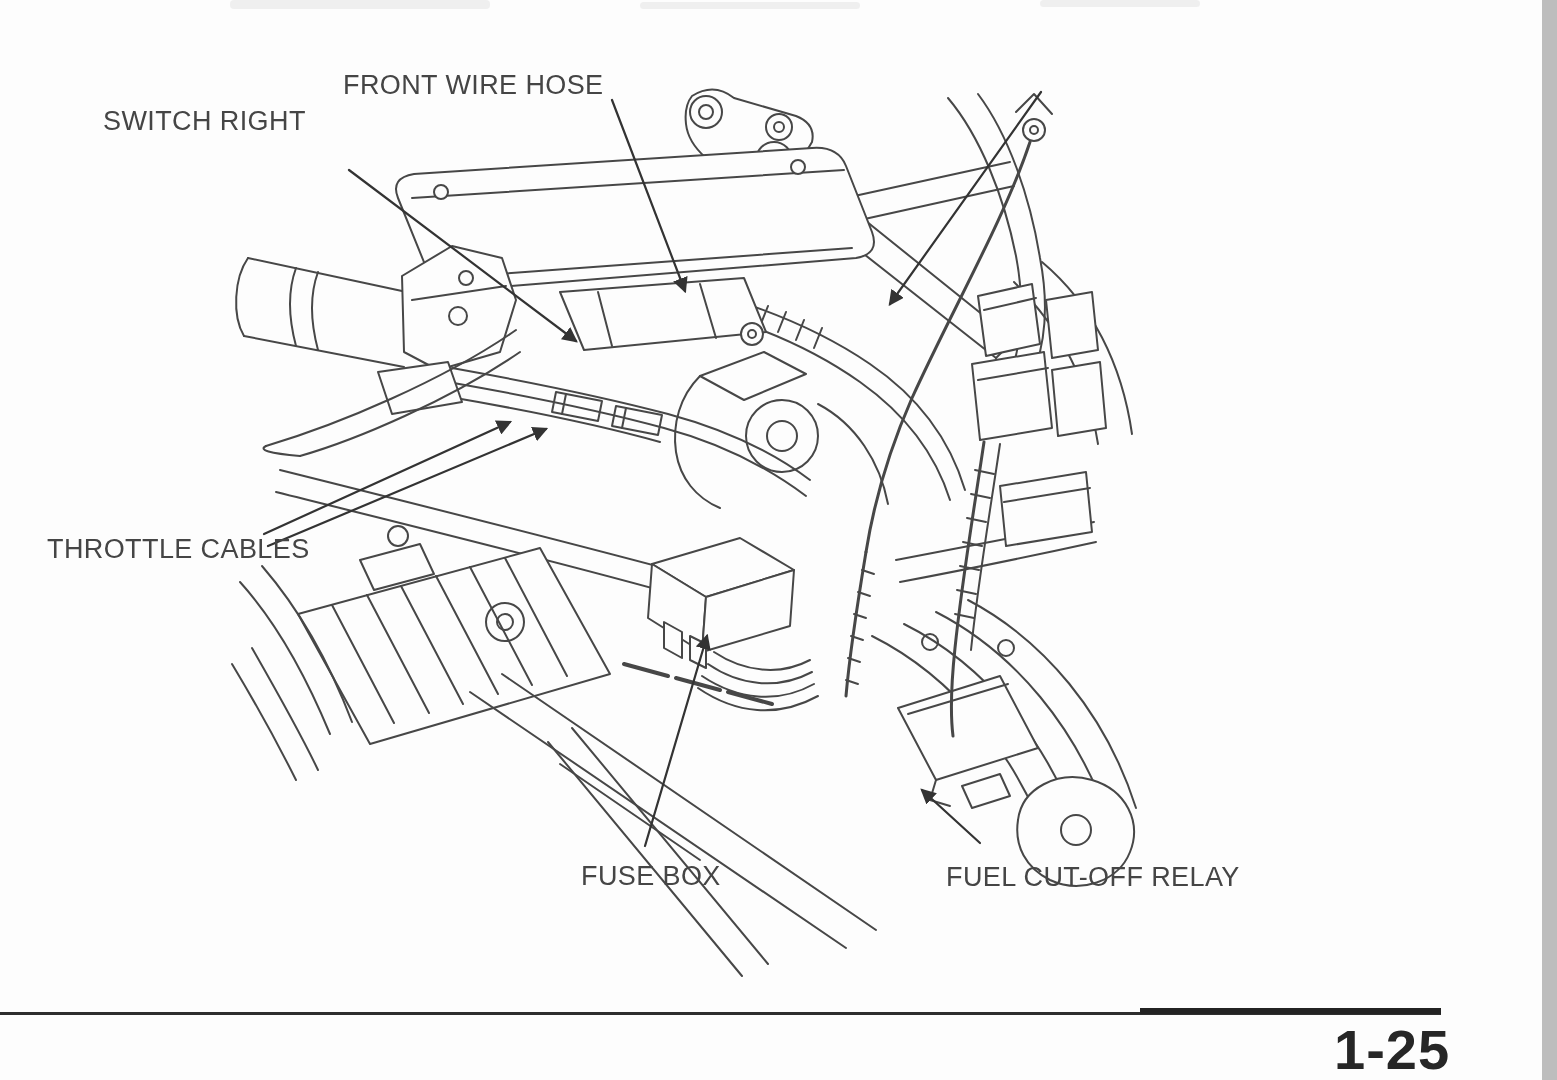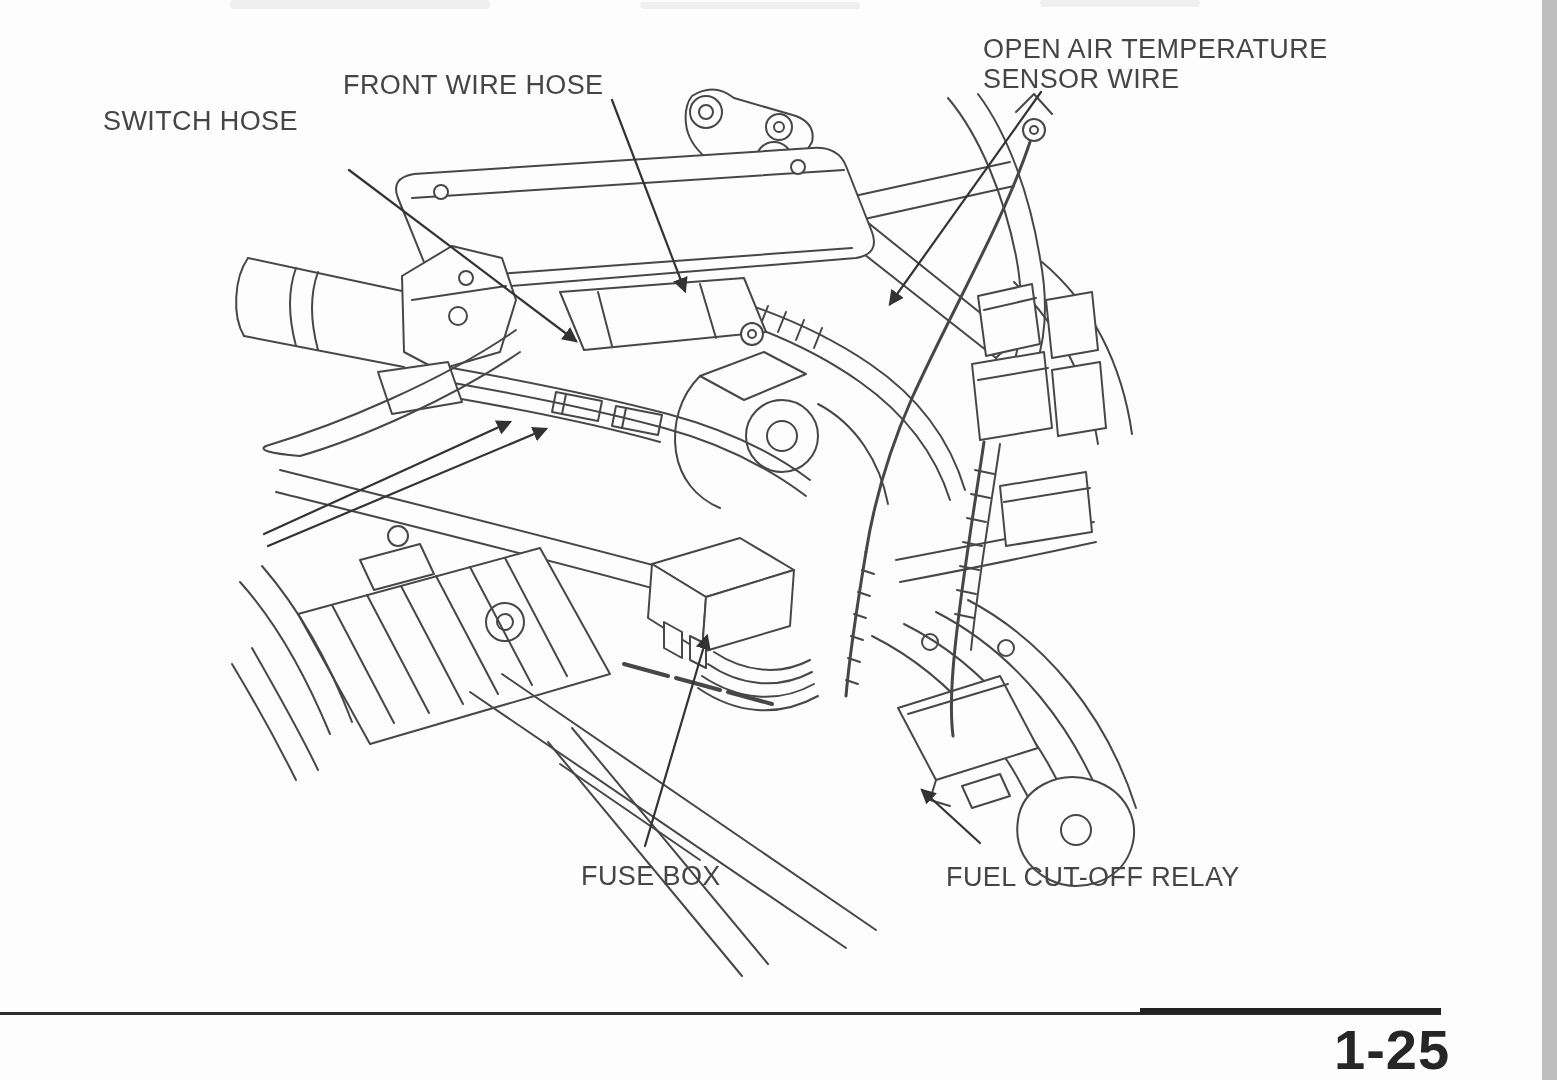--- a/index.html
+++ b/index.html
@@ -233,10 +233,6 @@
     <span>FRONT WIRE HOSE</span>
   </div>
 
-  <div class="label" style="left:983px;top:34px">
-    <span>OPEN AIR TEMPERATURE</span>
-    <span>SENSOR WIRE</span>
-  </div>
 
 
   <div class="label" style="left:581px;top:861px">

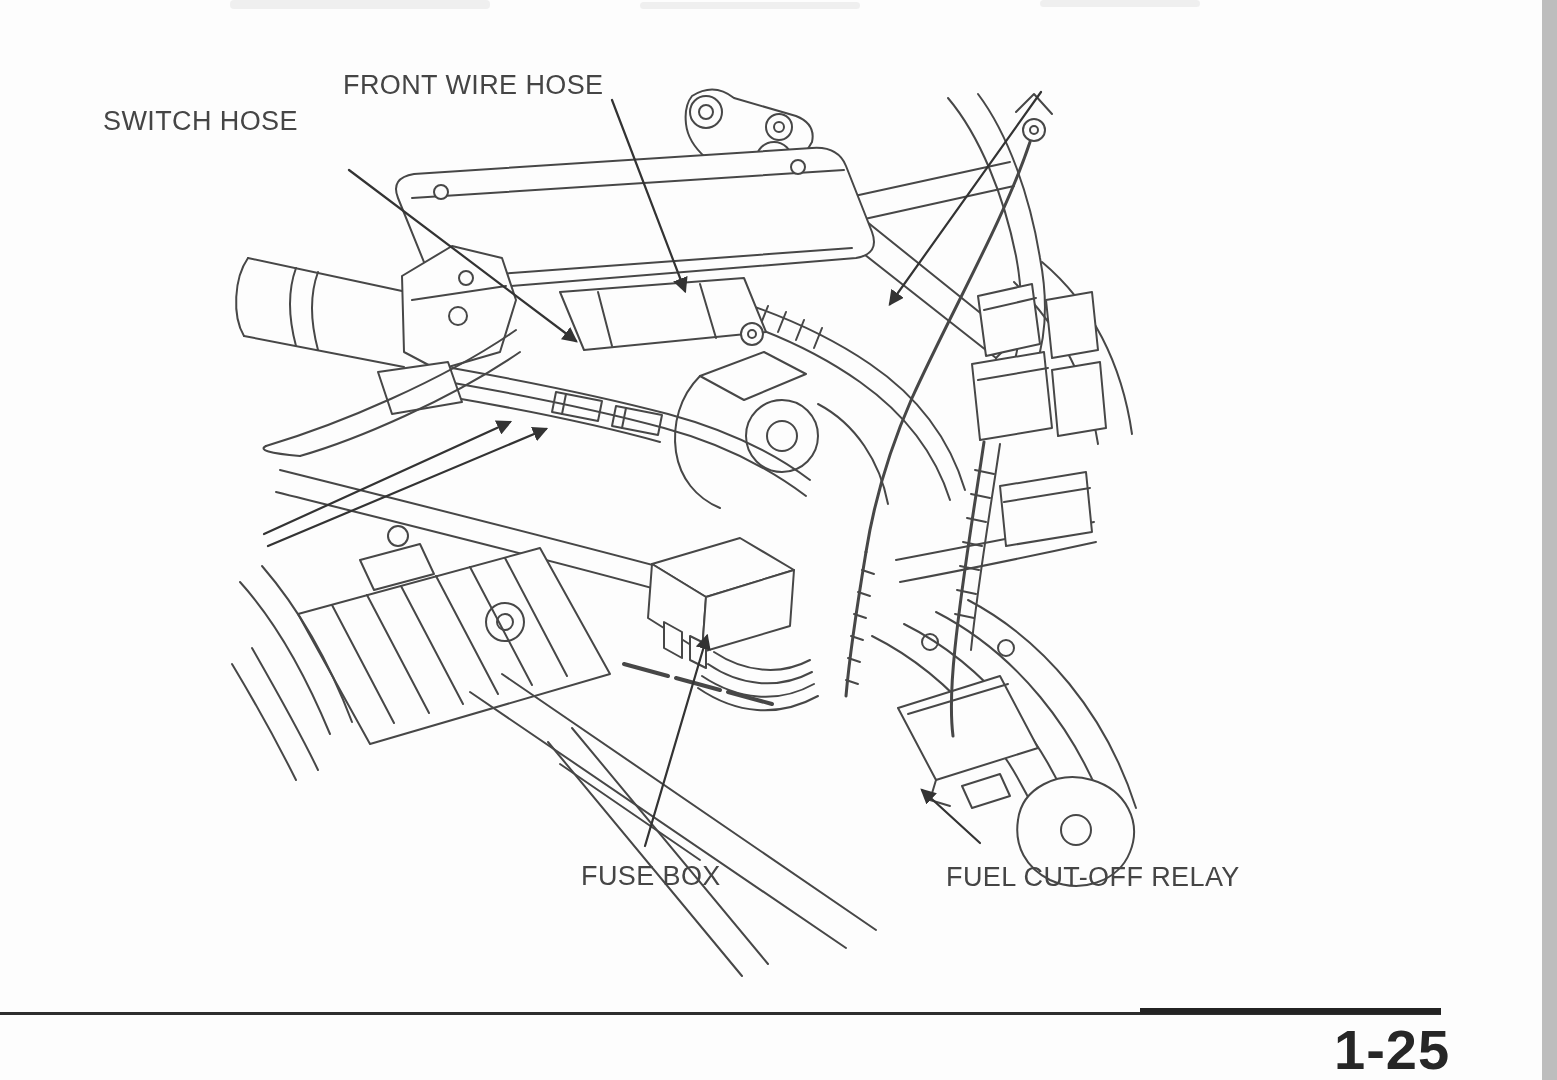--- a/index.html
+++ b/index.html
@@ -226,7 +226,7 @@
   <div class="smudge" style="left:1040px;top:0;width:160px;height:7px"></div>
 
   <div class="label" style="left:103px;top:106px">
-    <span>SWITCH HOSE</span>
+    <span>SWITCH RIGHT</span>
   </div>
 
   <div class="label" style="left:343px;top:70px">

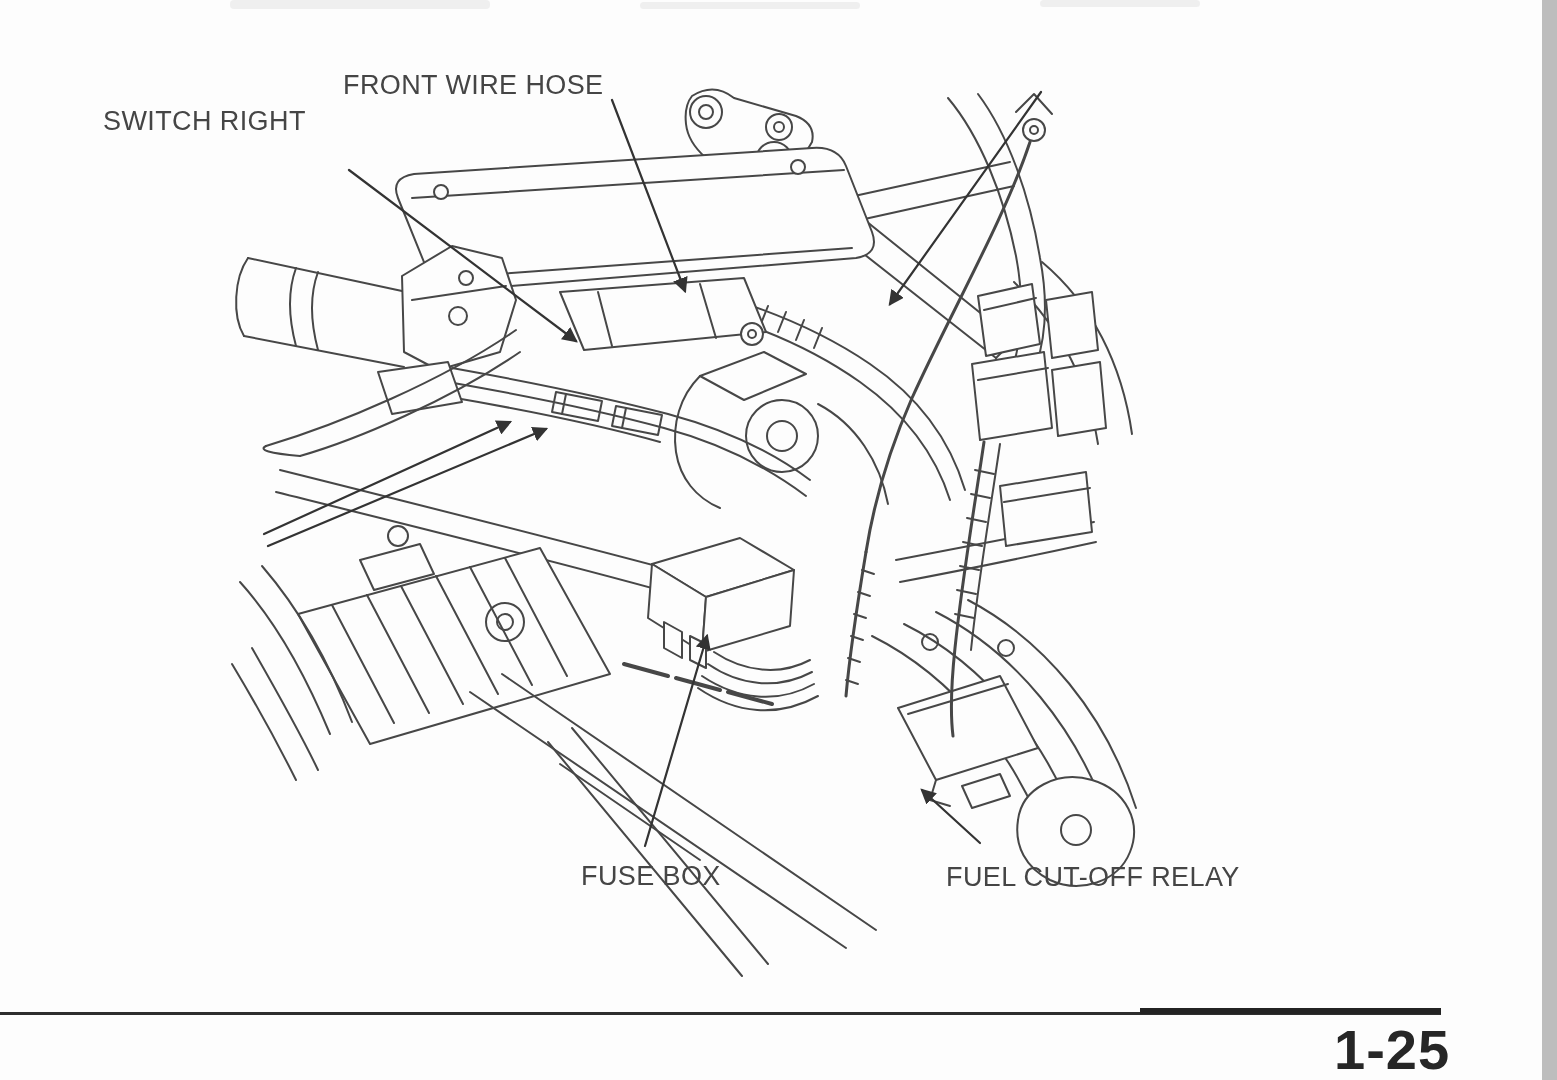--- a/index.html
+++ b/index.html
@@ -234,6 +234,9 @@
   </div>
 
 
+  <div class="label" style="left:47px;top:534px">
+    <span>THROTTLE CABLES</span>
+  </div>
 
   <div class="label" style="left:581px;top:861px">
     <span>FUSE BOX</span>

